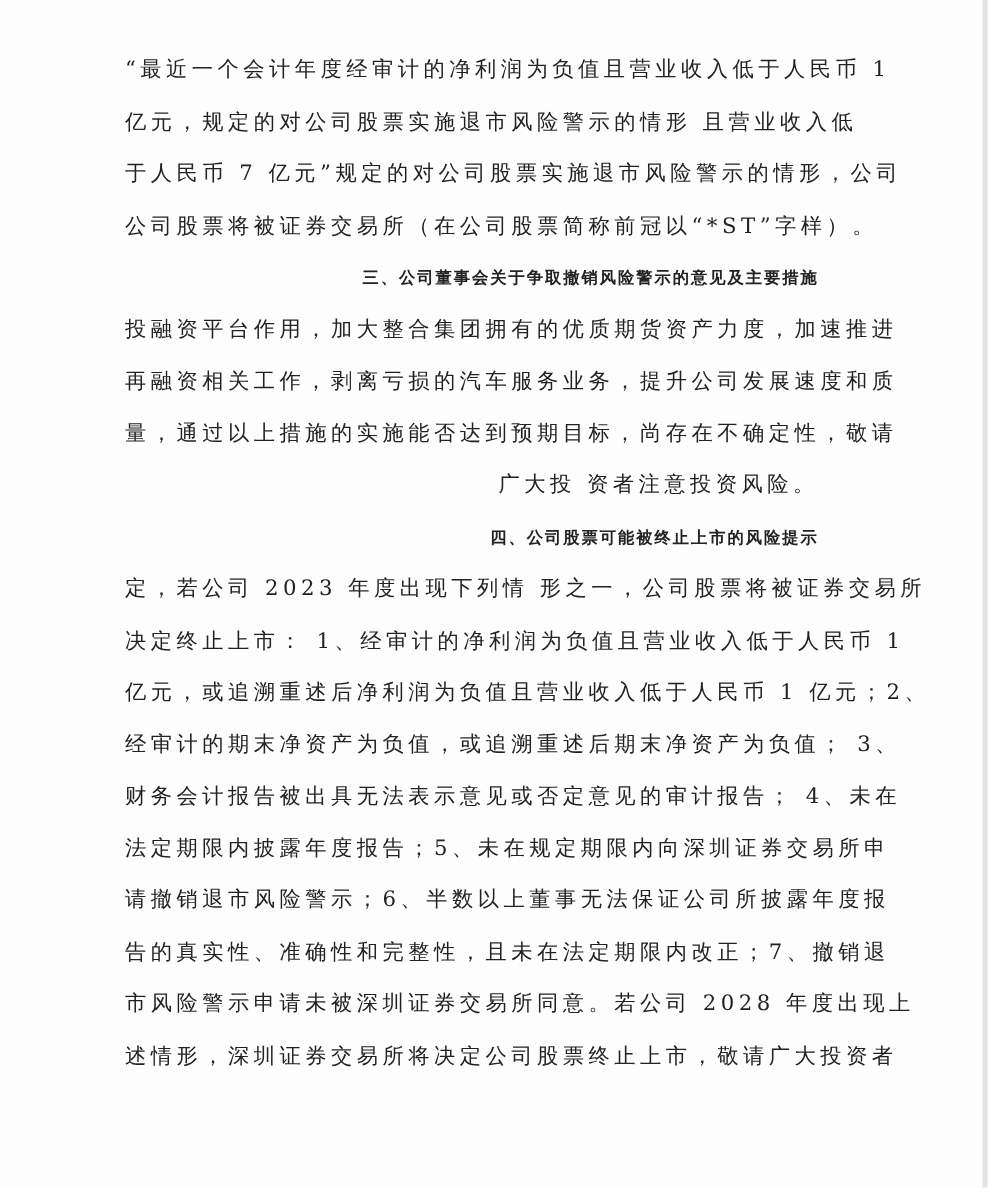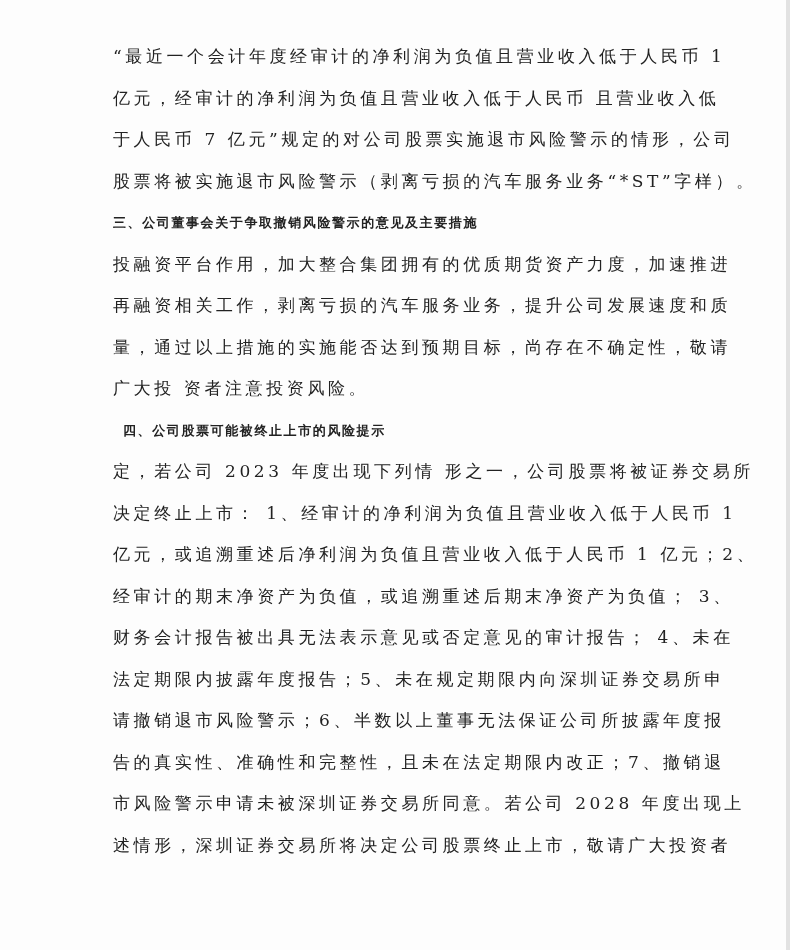--- a/index.html
+++ b/index.html
@@ -14,7 +14,7 @@
     background: #e2e2e2;
   }
   .page {
-    position: absolute; left: 113px; top: 36px; width: 555px;
+    position: absolute; left: 100px; top: 36px; width: 555px; text-align: right;
   }
   .line {
     height: 41.5px; line-height: 41.5px;

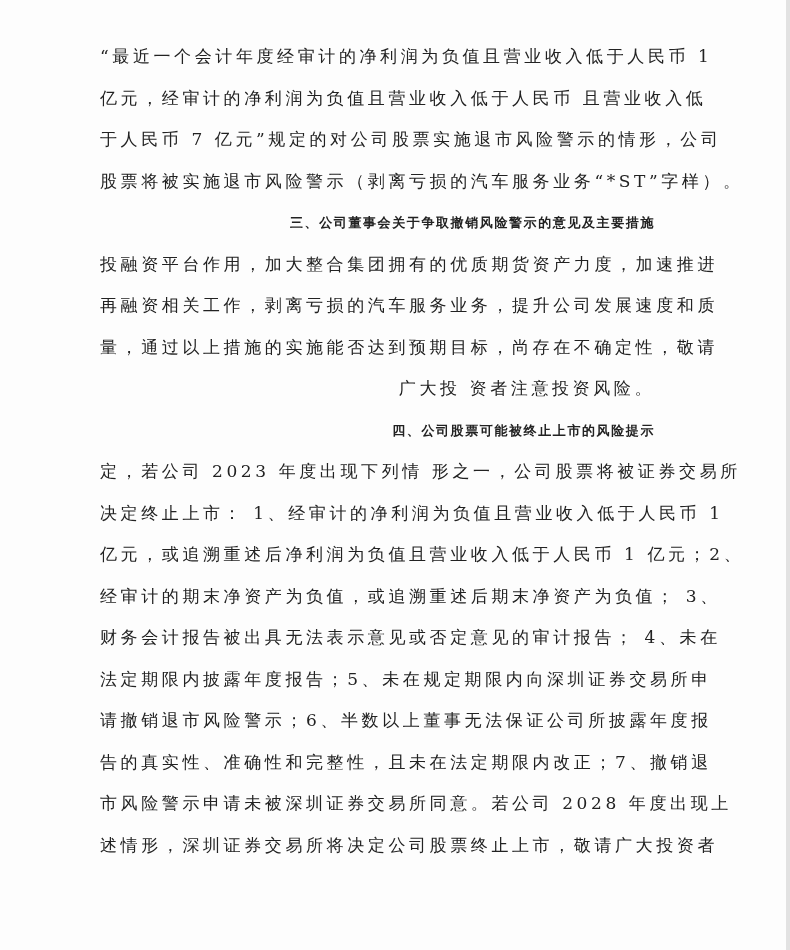--- a/index.html
+++ b/index.html
@@ -36,7 +36,7 @@
 <div class="page">
   <div>
     <div class="line">“最近一个会计年度经审计的净利润为负值且营业收入低于人民币 1</div>
-    <div class="line">亿元，经审计的净利润为负值且营业收入低于人民币 且营业收入低</div>
+    <div class="line">亿元，规定的对公司股票实施退市风险警示的情形 且营业收入低</div>
     <div class="line">于人民币 7 亿元”规定的对公司股票实施退市风险警示的情形，公司</div>
     <div class="line">股票将被实施退市风险警示（剥离亏损的汽车服务业务“*ST”字样）。</div>
   </div>

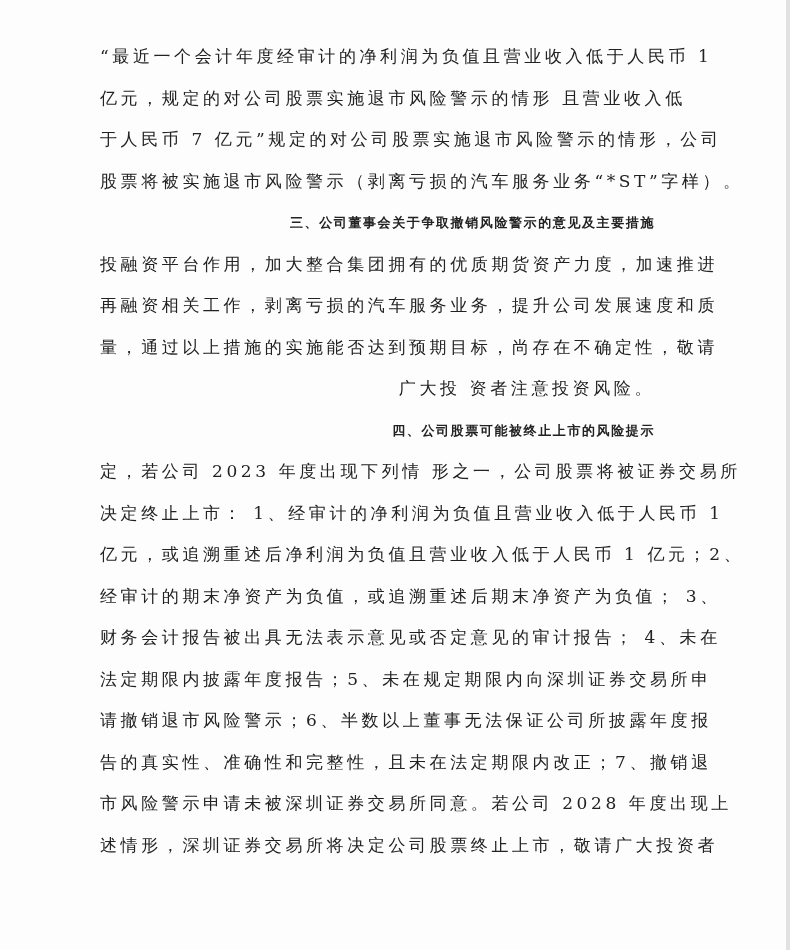--- a/index.html
+++ b/index.html
@@ -38,7 +38,7 @@
     <div class="line">“最近一个会计年度经审计的净利润为负值且营业收入低于人民币 1</div>
     <div class="line">亿元，规定的对公司股票实施退市风险警示的情形 且营业收入低</div>
     <div class="line">于人民币 7 亿元”规定的对公司股票实施退市风险警示的情形，公司</div>
-    <div class="line">股票将被实施退市风险警示（剥离亏损的汽车服务业务“*ST”字样）。</div>
+    <div class="line">公司股票将被证券交易所（在公司股票简称前冠以“*ST”字样）。</div>
   </div>
 
   <div>

